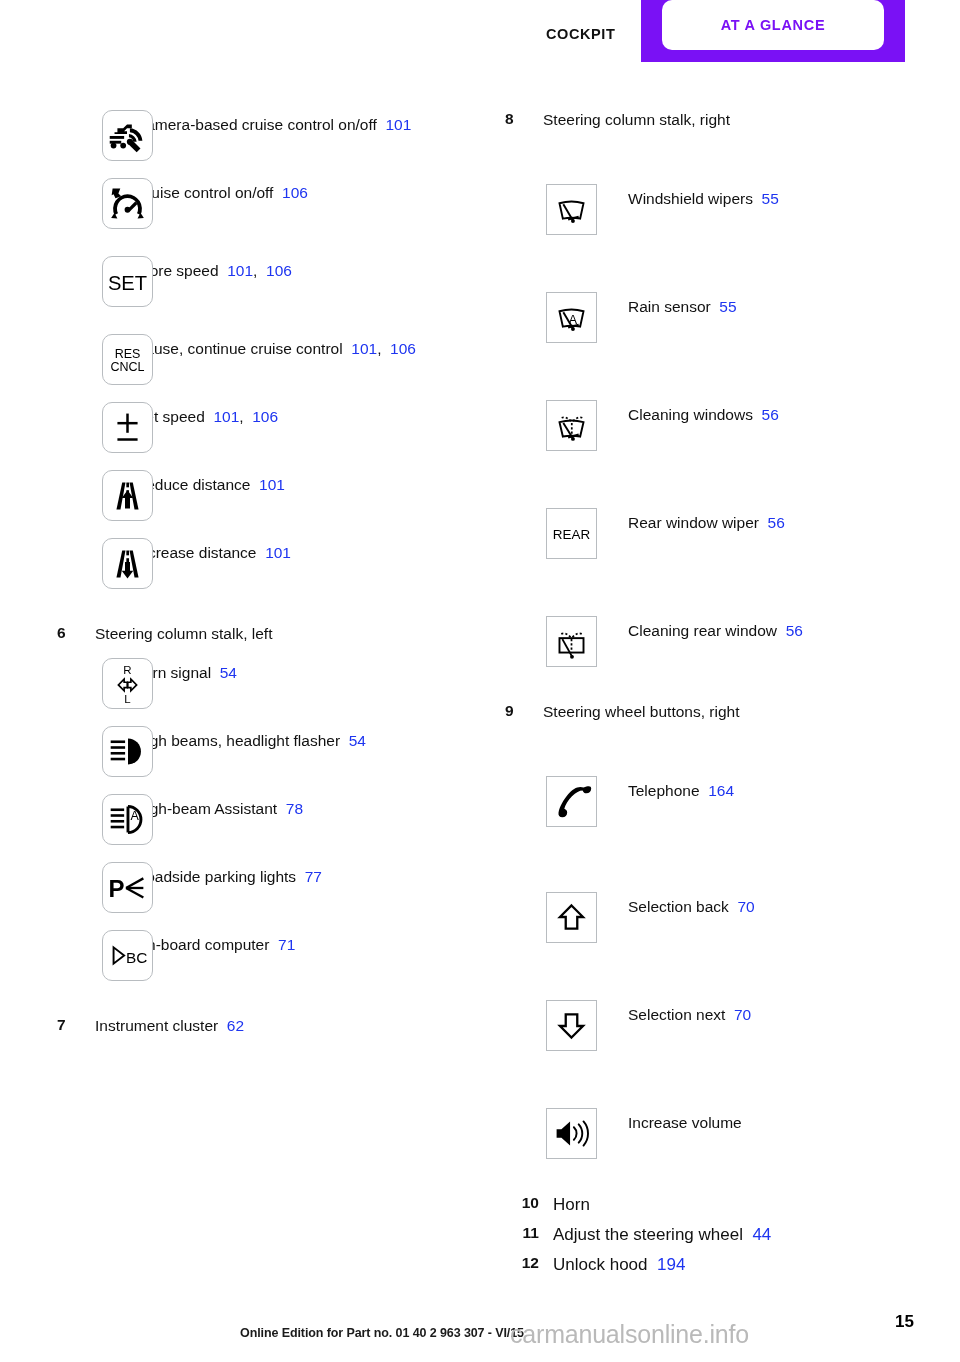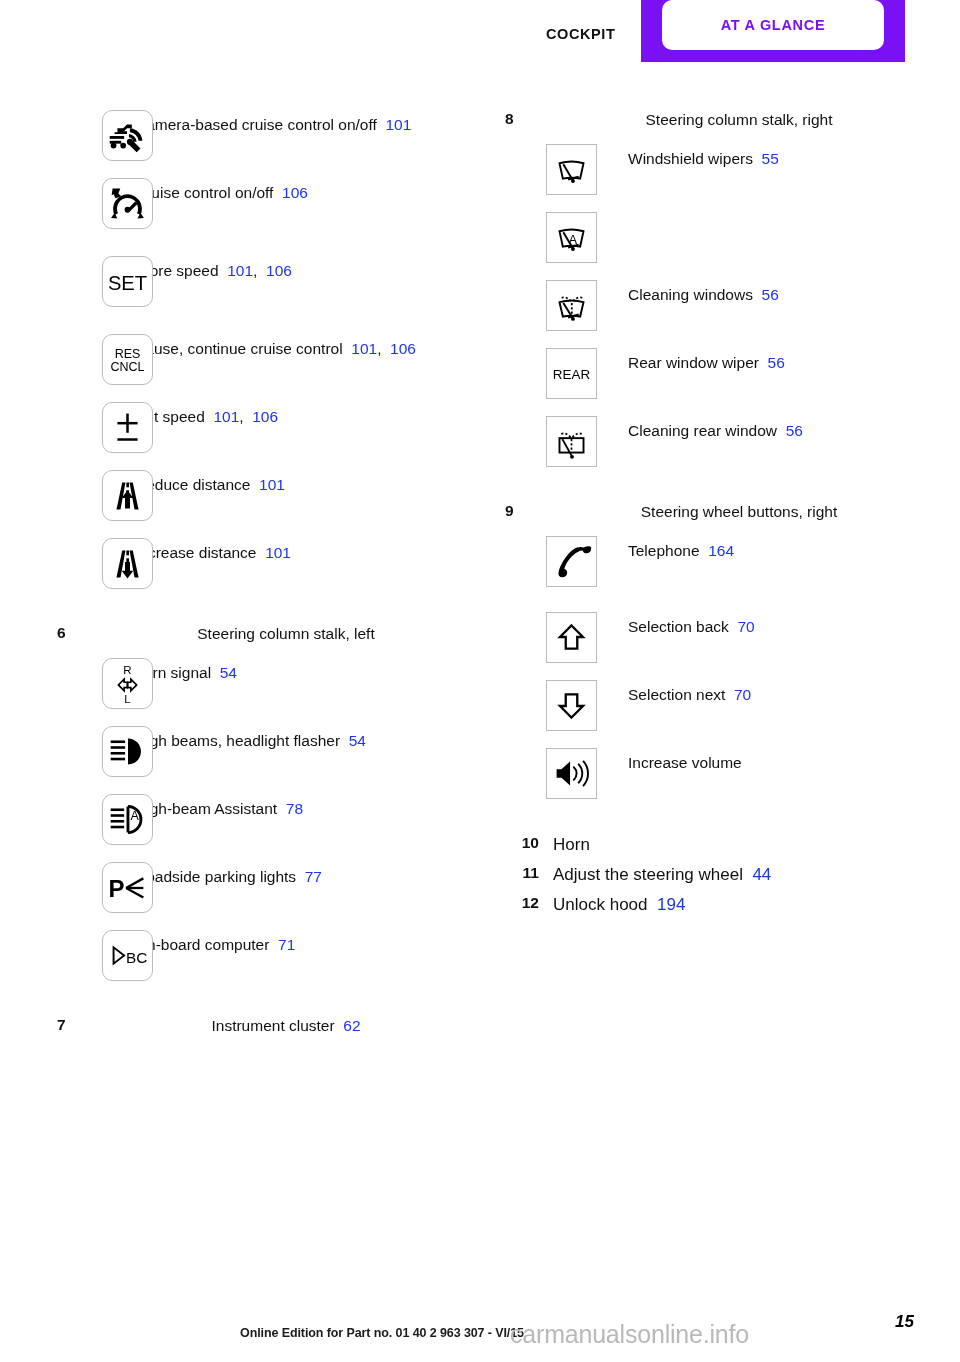--- a/index.html
+++ b/index.html
@@ -92,7 +92,6 @@
     font-size: 15.5px;
     line-height: 1.34;
     color: #111111;
-    text-align: center;
   }
 
   

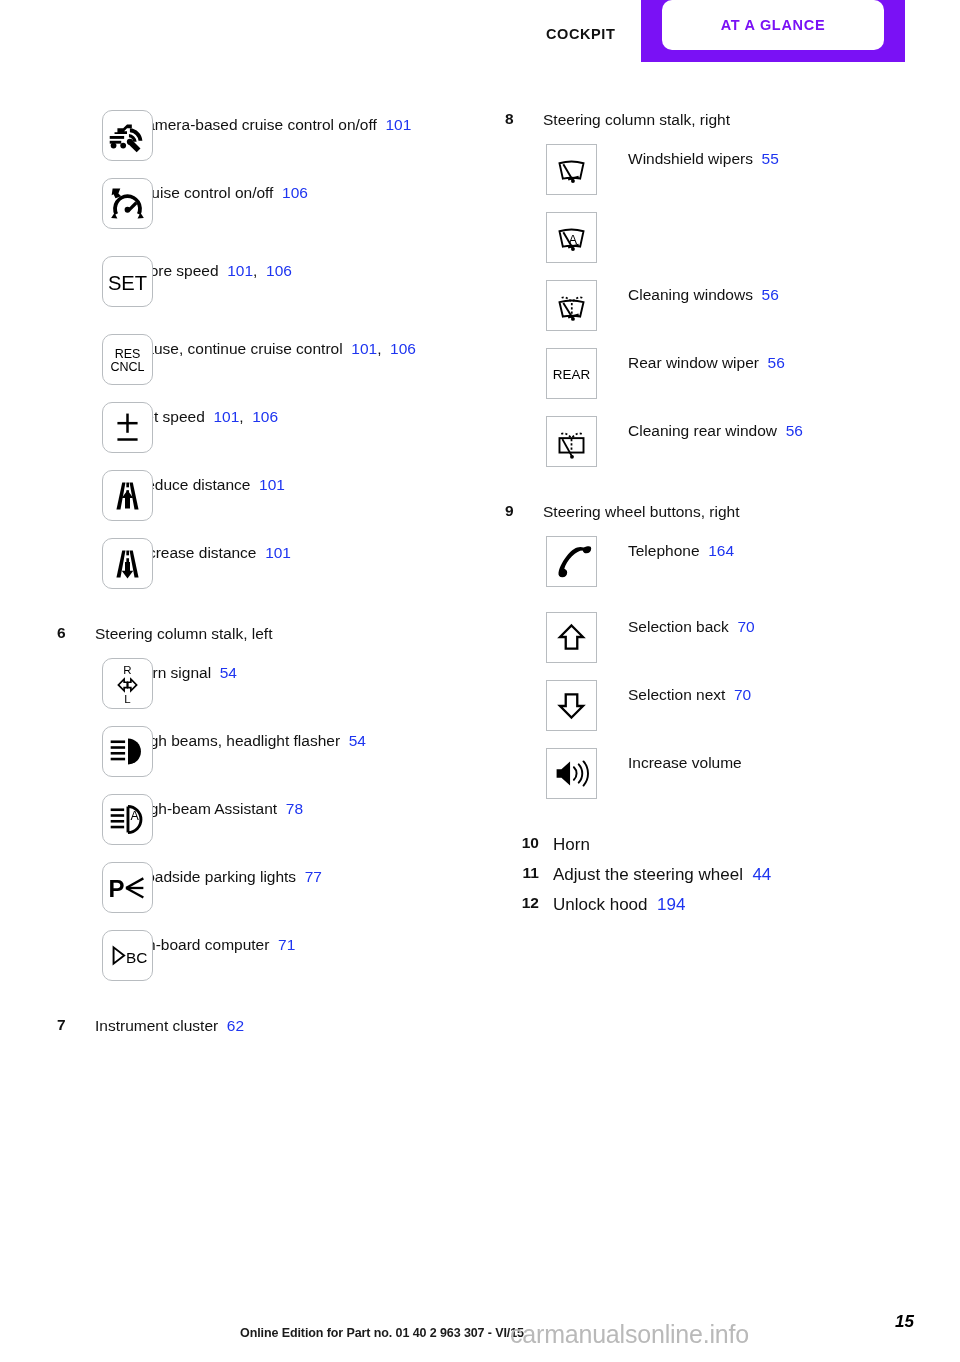--- a/index.html
+++ b/index.html
@@ -128,7 +128,7 @@
   
   .col-right .icon-row { padding-left: 123px; min-height: 60px; }
   .col-right .icon-box { left: 41px; }
-  .col-right .icon-text { padding-top: 5px; }
+  .col-right .icon-text { padding-top: 5px; margin-top: 40px; }
 
   .gap-sm { height: 8px; }
   .gap-md { height: 18px; }

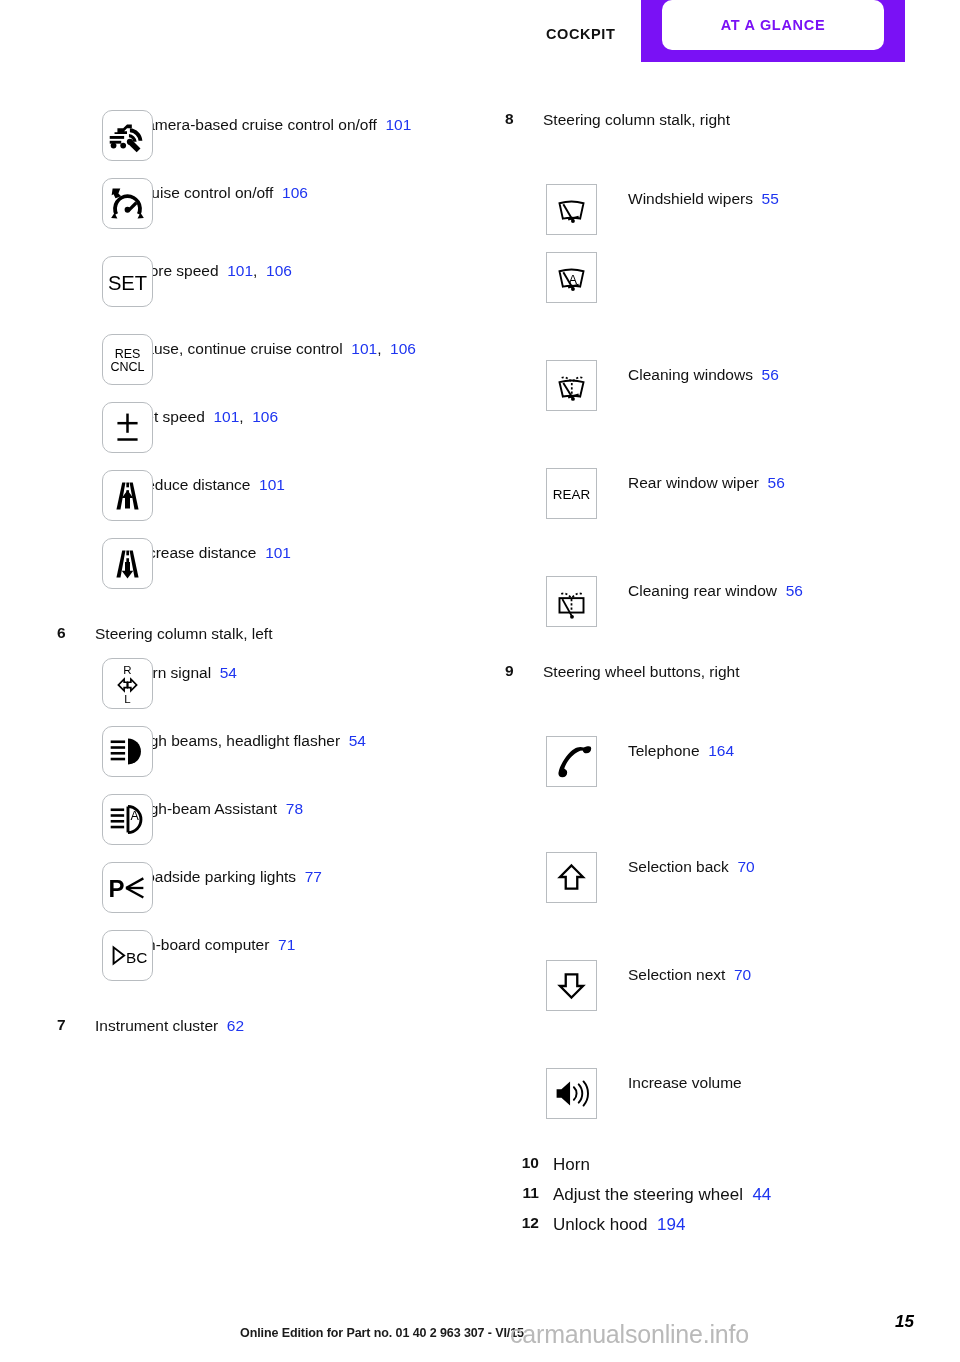--- a/index.html
+++ b/index.html
@@ -466,6 +466,9 @@
         <text x="27" y="32" font-family="Liberation Sans, sans-serif" font-size="13" text-anchor="middle" fill="#000">A</text>
       </svg>
     </div>
+    <span class="icon-text">
+      <span>Rain sensor</span>&nbsp;&nbsp;<span class="ref">55</span>
+    </span>
   </div>
 
   <div class="gap-sm"></div>

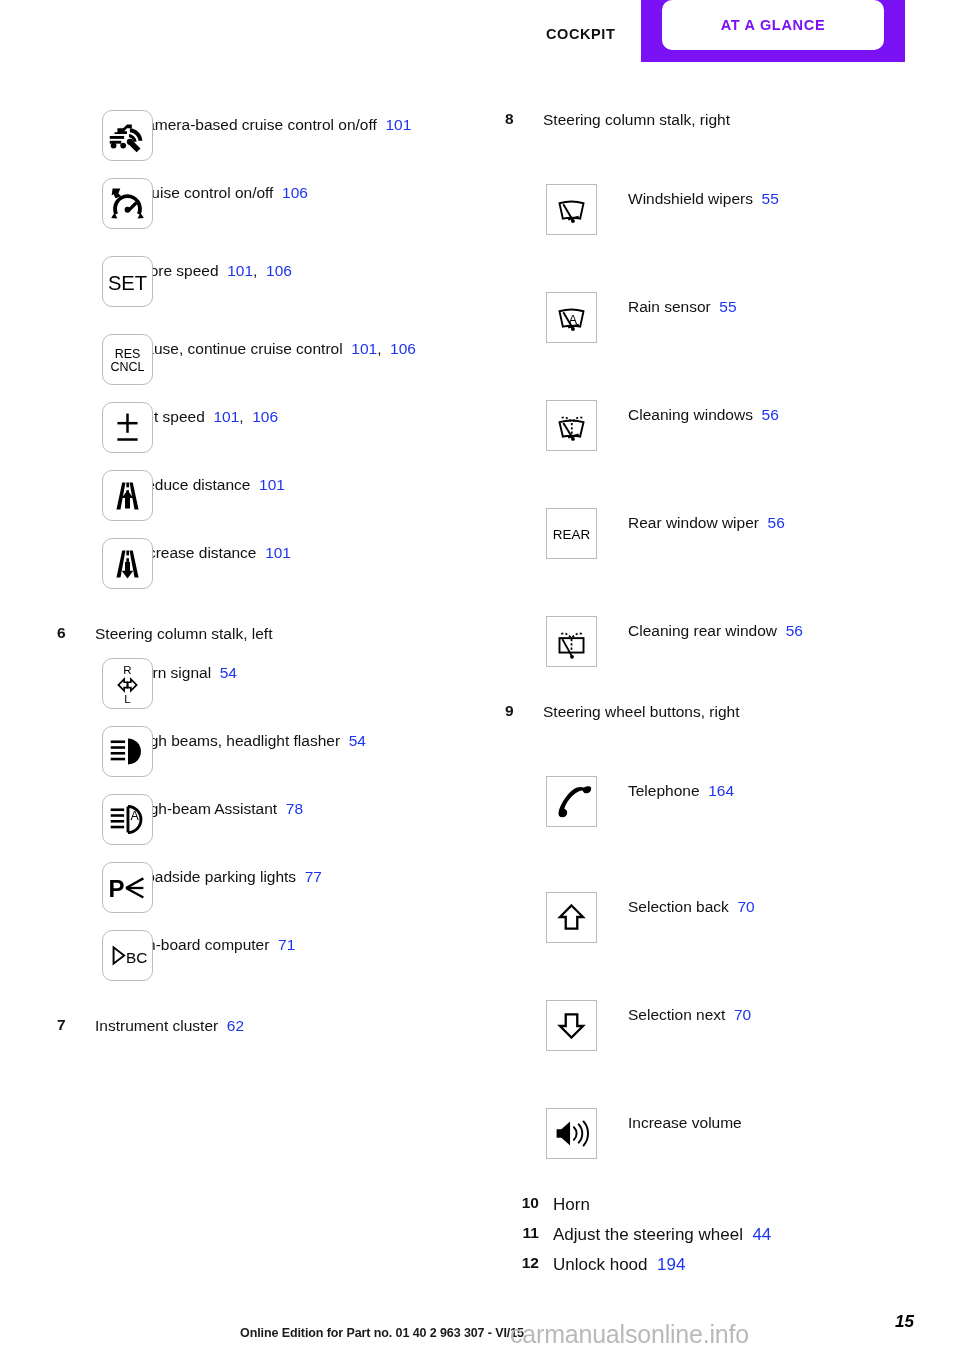--- a/index.html
+++ b/index.html
@@ -173,7 +173,6 @@
     font-size: 17px;
     font-weight: bold;
     color: #000000;
-    font-style: italic;
   }
   .watermark {
     position: absolute;

